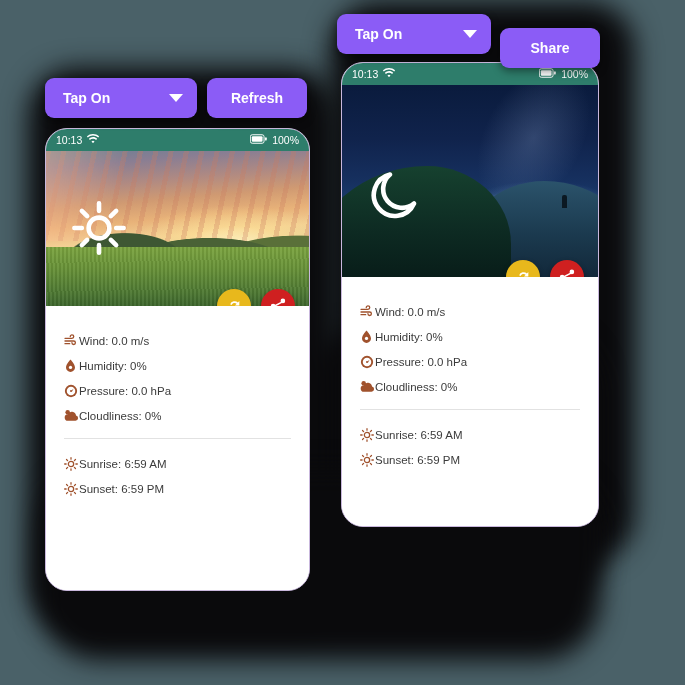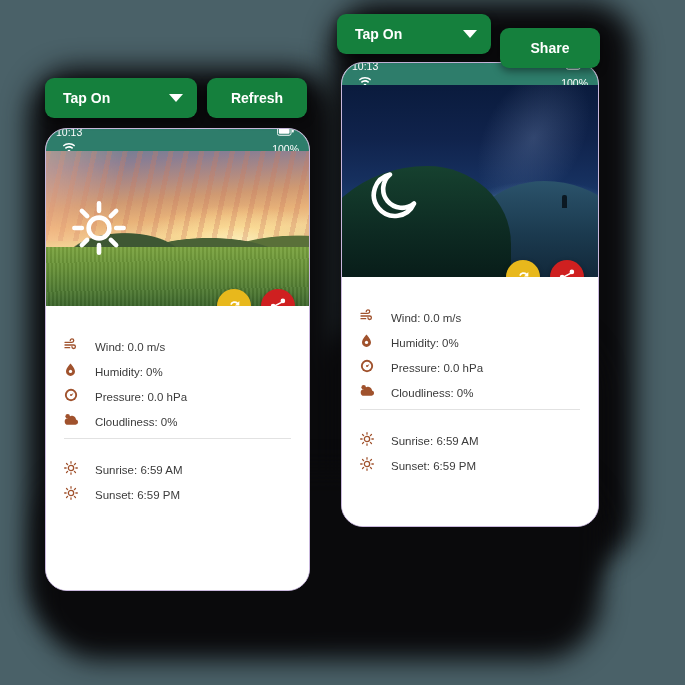--- a/index.html
+++ b/index.html
@@ -208,7 +208,7 @@
   
   .btn {
     position: absolute;
-    background: #15803d;
+    background: #8b5cf6;
     color: #ffffff;
     border: none;
     border-radius: 9px;

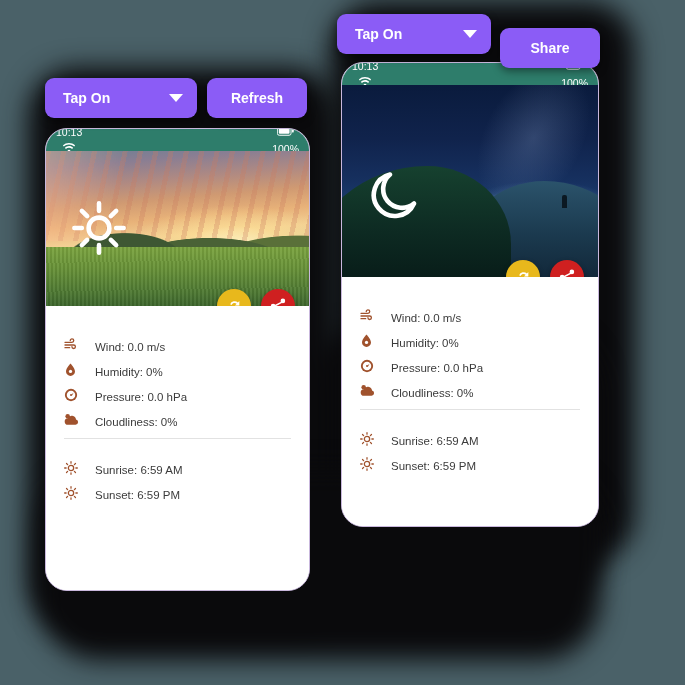--- a/index.html
+++ b/index.html
@@ -50,7 +50,7 @@
     font-size: 10.5px;
     flex: 0 0 auto;
   }
-  .status-left, .status-right { display: flex; align-items: center; gap: 5px; flex-direction: column; }
+  .status-left, .status-right { display: flex; align-items: center; gap: 5px; }
   .wifi-icon { display: block; }
   .batt-icon { display: block; }
 

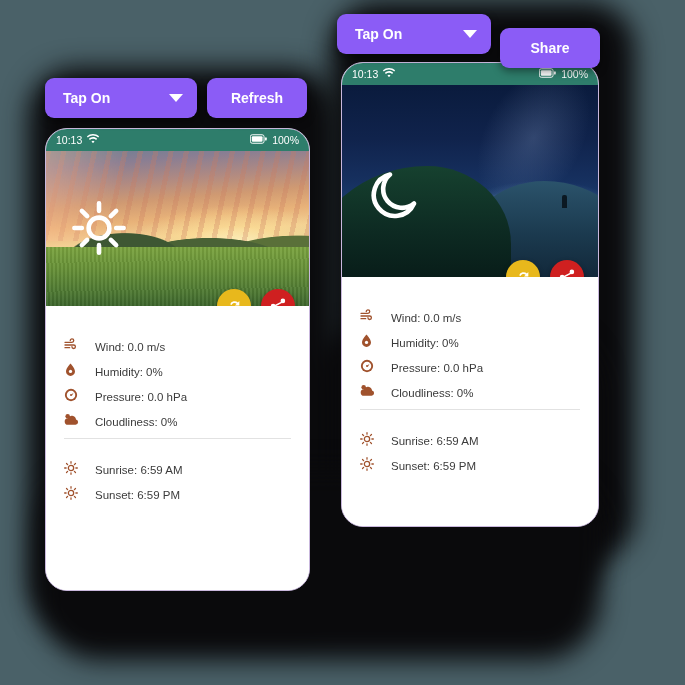--- a/index.html
+++ b/index.html
@@ -184,8 +184,8 @@
   }
   .detail-row {
     display: flex;
-    align-items: flex-end;
-    gap: 16px;
+    align-items: center;
+    gap: 0;
     height: 25px;
   }
   .detail-icon {

